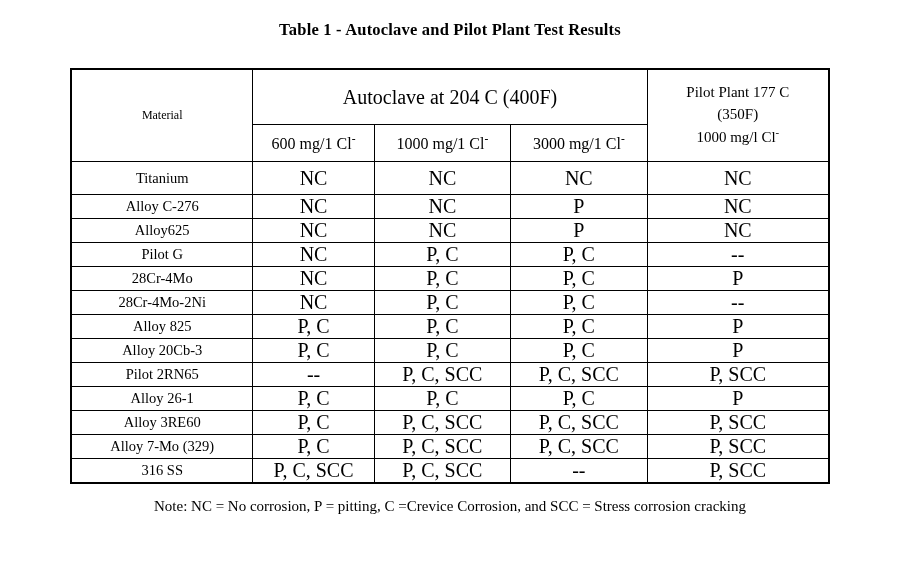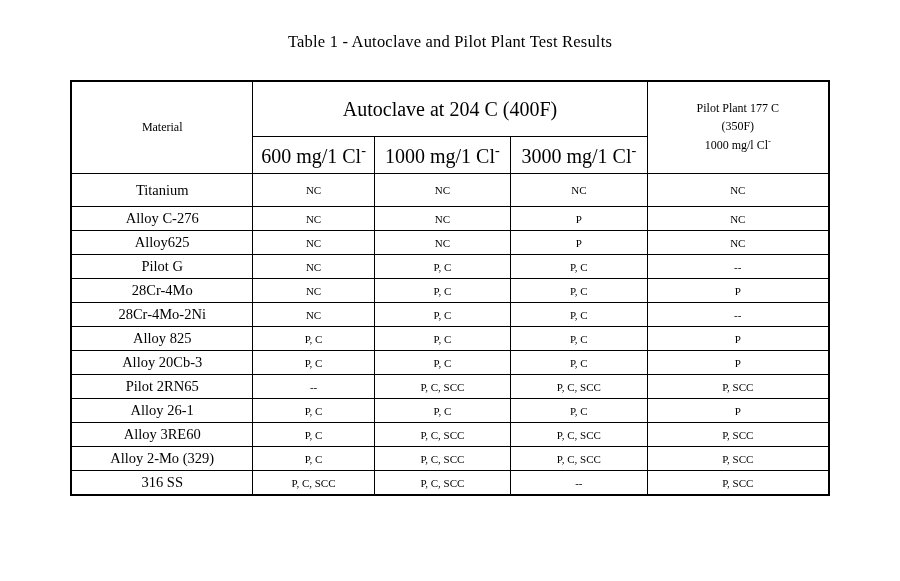--- a/index.html
+++ b/index.html
@@ -22,10 +22,10 @@
   }
   .title {
     text-align: center;
-    font-weight: normal;
+    font-weight: bold;
     font-size: 16.5px;
     letter-spacing: 0.2px;
-    margin-top: 32px;
+    margin-top: 20px;
   }
   .table-wrap {
     margin: 28px auto 0 auto;

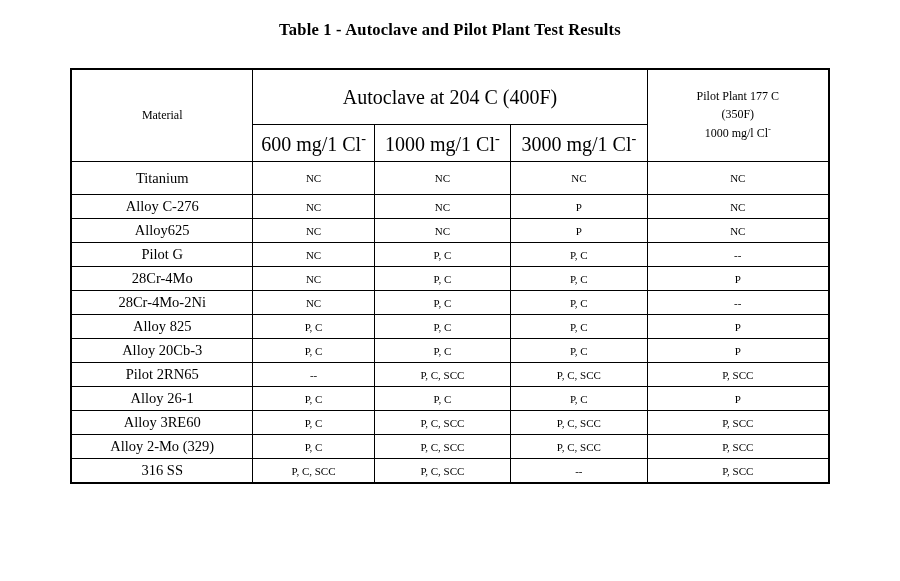--- a/index.html
+++ b/index.html
@@ -59,7 +59,7 @@
   }
   .hdr-pilot {
     font-weight: bold;
-    font-size: 12px;
+    font-size: 15px;
     line-height: 1.45;
     padding: 6px 4px;
   }

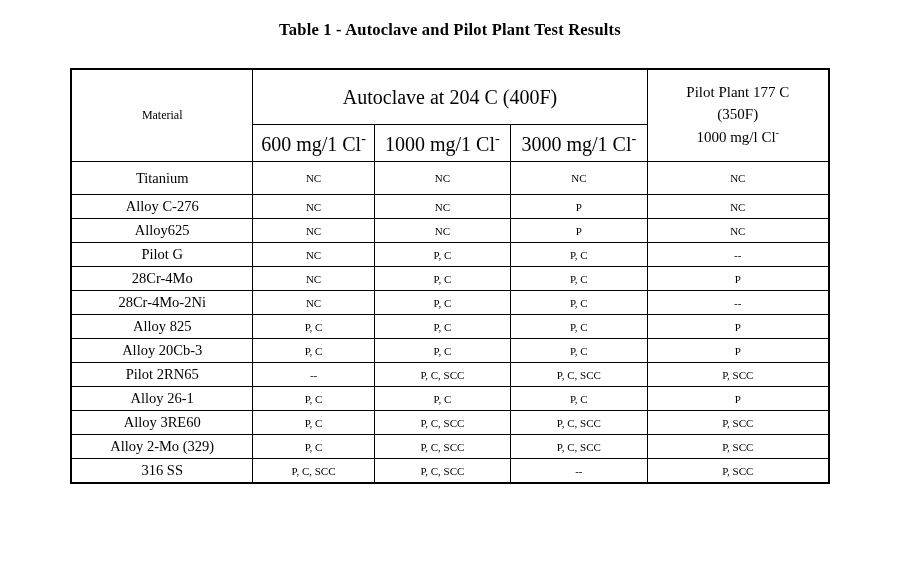--- a/index.html
+++ b/index.html
@@ -65,7 +65,7 @@
   }
   .hdr-sub {
     font-weight: bold;
-    font-size: 20px;
+    font-size: 16px;
     height: 36px;
     margin-top: 29px;
   }

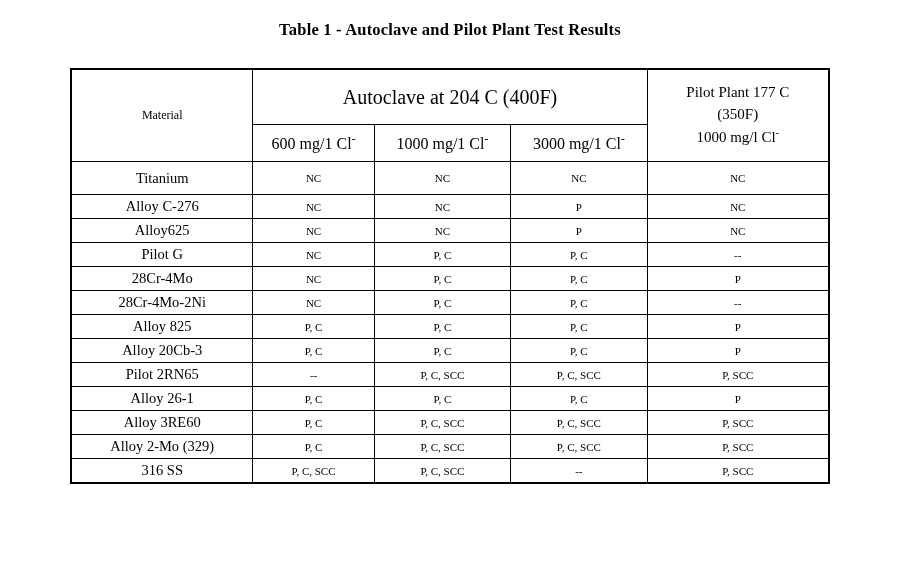--- a/index.html
+++ b/index.html
@@ -77,7 +77,7 @@
   }
   .cell {
     height: 23px;
-    font-size: 11px;
+    font-size: 20px;
   }
   .first-data td {
     height: 32px;

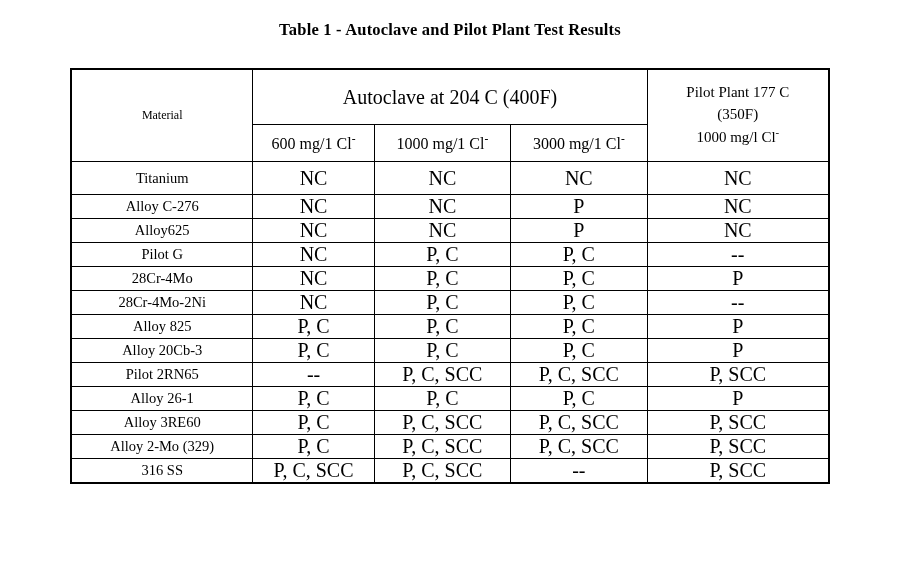--- a/index.html
+++ b/index.html
@@ -214,7 +214,7 @@
           <td class="cell">P, SCC</td>
         </tr>
         <tr>
-          <td class="row-mat">Alloy 2-Mo (329)</td>
+          <td class="row-mat">Alloy 7-Mo (329)</td>
           <td class="cell">P, C</td>
           <td class="cell">P, C, SCC</td>
           <td class="cell">P, C, SCC</td>

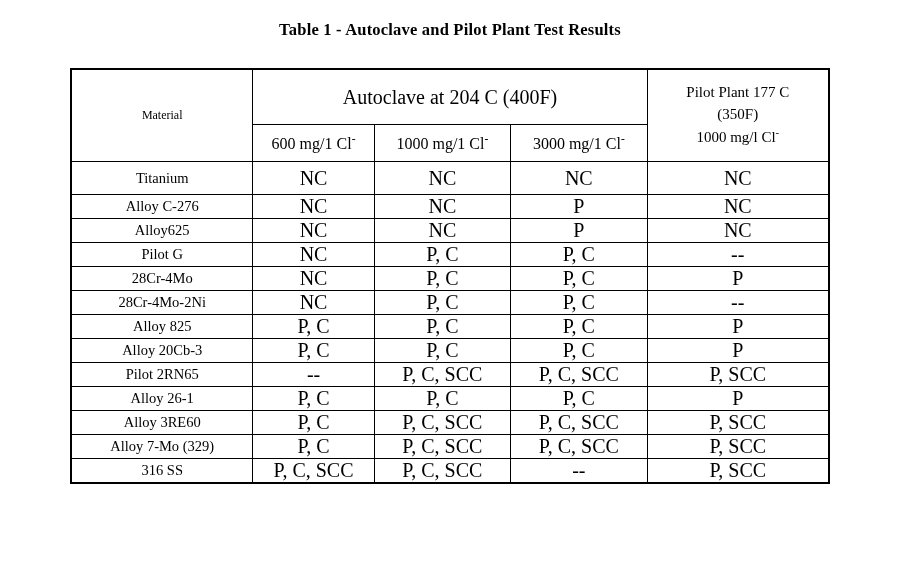--- a/index.html
+++ b/index.html
@@ -231,6 +231,7 @@
     </table>
   </div>
 
+  <div class="note">Note: NC = No corrosion, P = pitting, C =Crevice  Corrosion, and SCC = Stress corrosion cracking</div>
 
 </div>
 

